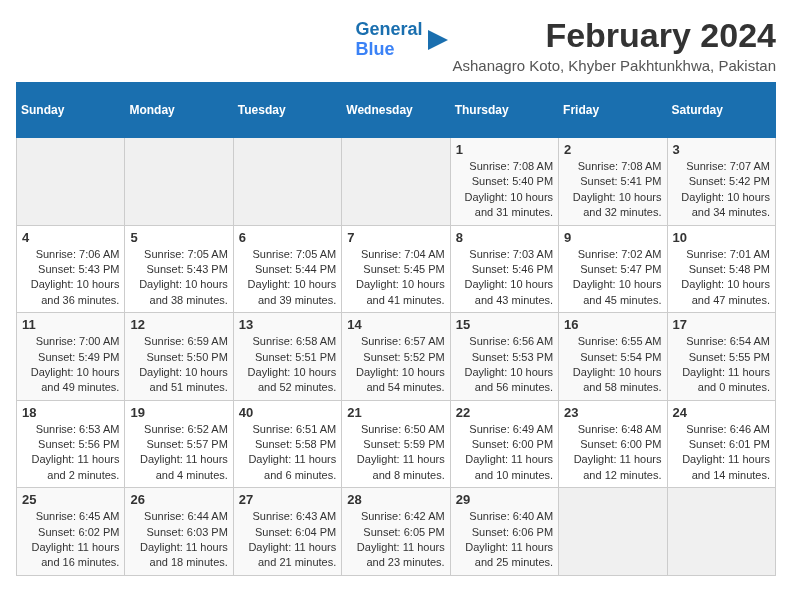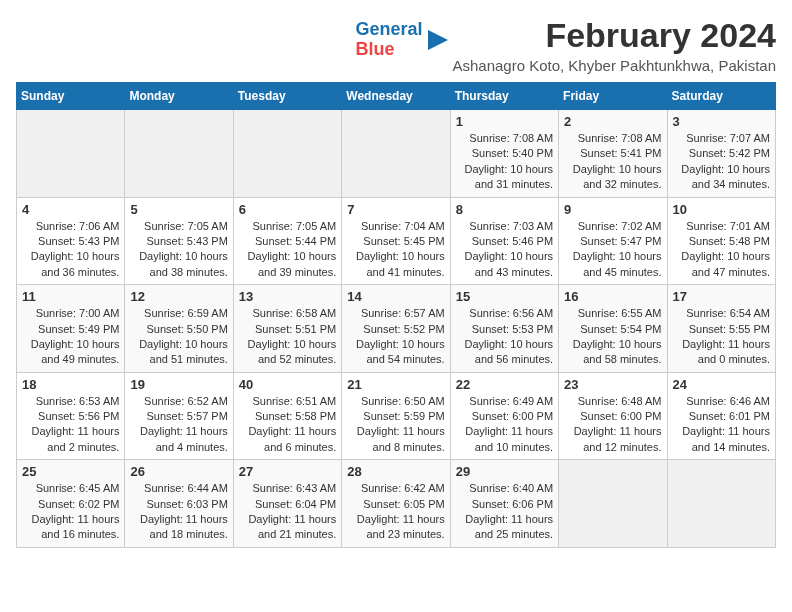--- a/index.html
+++ b/index.html
@@ -102,7 +102,7 @@
     <div>
       <div class="logo-text">
         <span>General</span><br>
-        <span style="color:#ef4444;">Blue</span>
+        <span style="color:#3b82f6;">Blue</span>
       </div>
     </div>
 

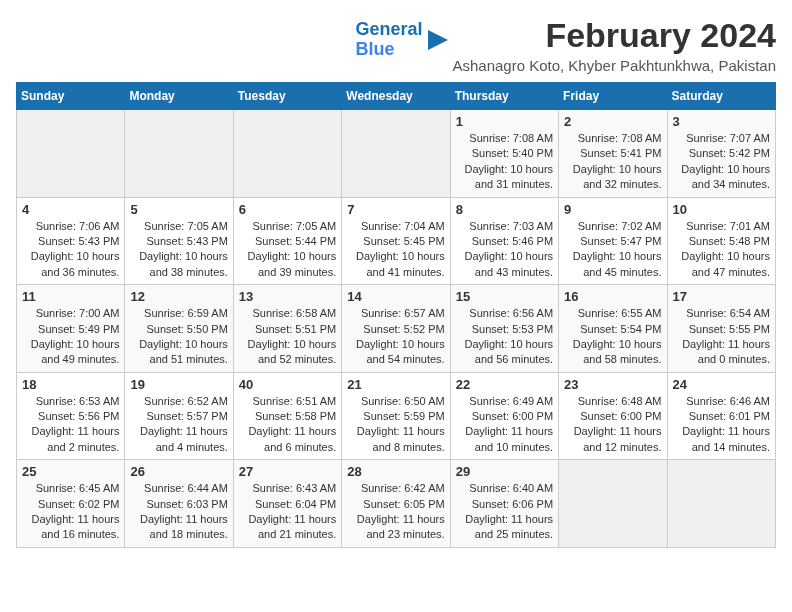--- a/index.html
+++ b/index.html
@@ -57,7 +57,7 @@
     .calendar thead th {
       background: #1a6faf;
       color: #fff;
-      padding: 6px 4px;
+      padding: 20px 4px;
       text-align: left;
       font-size: 12px;
       font-weight: bold;

